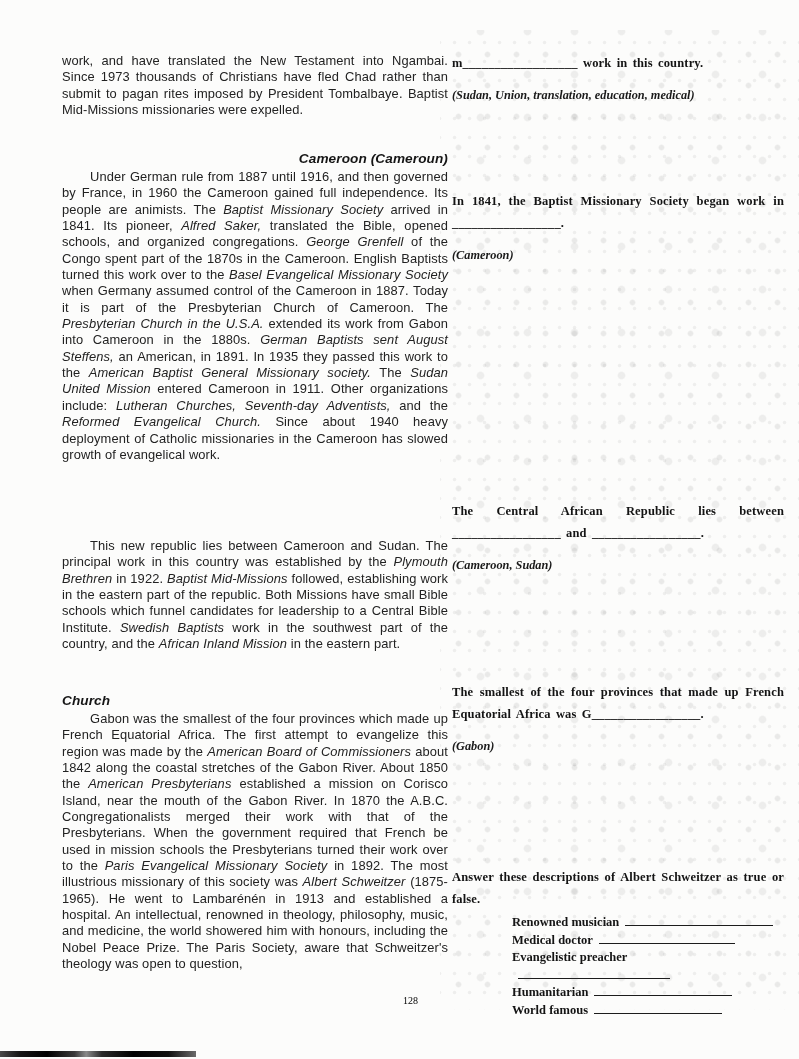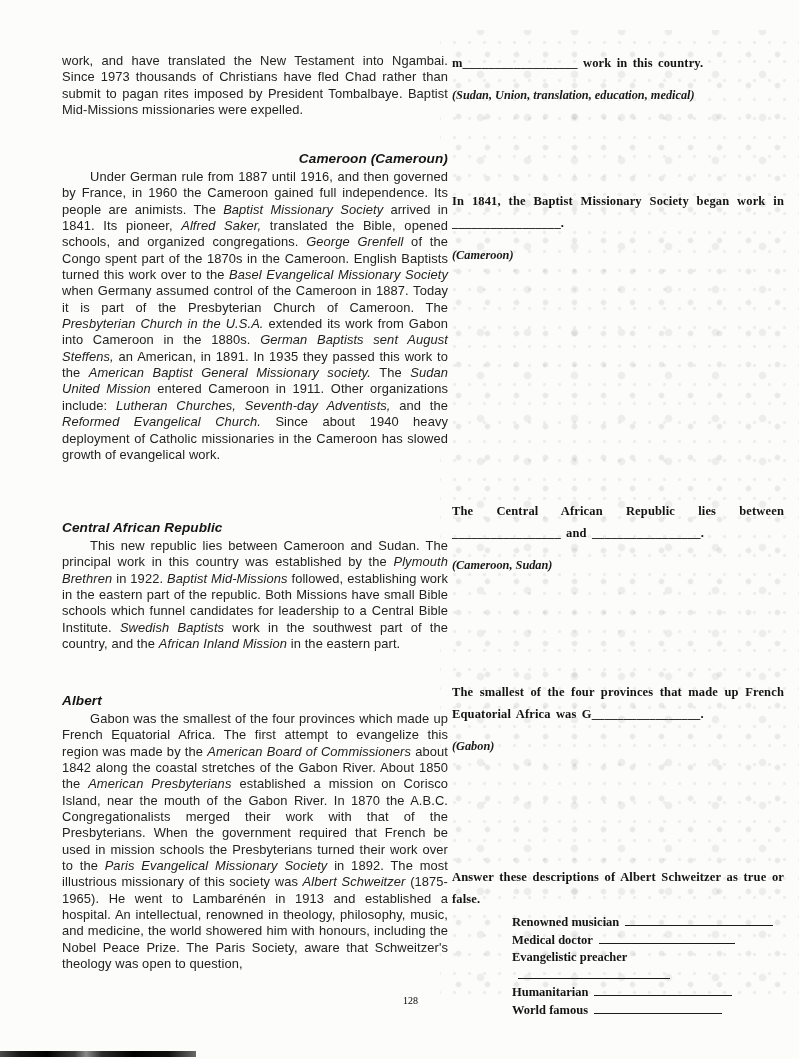--- a/index.html
+++ b/index.html
@@ -143,7 +143,6 @@
 
     <p class="body-para indent" id="para-2">Under German rule from 1887 until 1916, and then governed by France, in 1960 the Cameroon gained full independence. Its people are animists. The <i>Baptist Missionary Society</i> arrived in 1841. Its pioneer, <i>Alfred Saker,</i> translated the Bible, opened schools, and organized congregations. <i>George Grenfell</i> of the Congo spent part of the 1870s in the Cameroon. English Baptists turned this work over to the <i>Basel Evangelical Missionary Society</i> when Germany assumed control of the Cameroon in 1887. Today it is part of the Presbyterian Church of Cameroon. The <i>Presbyterian Church in the U.S.A.</i> extended its work from Gabon into Cameroon in the 1880s. <i>German Baptists sent August Steffens,</i> an American, in 1891. In 1935 they passed this work to the <i>American Baptist General Missionary society.</i> The <i>Sudan United Mission</i> entered Cameroon in 1911. Other organizations include: <i>Lutheran Churches, Seventh-day Adventists,</i> and the <i>Reformed Evangelical Church.</i> Since about 1940 heavy deployment of Catholic missionaries in the Cameroon has slowed growth of evangelical work.</p>
 
-    <h3 class="section-heading" id="heading-2">Central African Republic</h3>
 
     <p class="body-para indent" id="para-3">This new republic lies between Cameroon and Sudan. The principal work in this country was established by the <i>Plymouth Brethren</i> in 1922. <i>Baptist Mid-Missions</i> followed, establishing work in the eastern part of the republic. Both Missions have small Bible schools which funnel candidates for leadership to a Central Bible Institute. <i>Swedish Baptists</i> work in the southwest part of the country, and the <i>African Inland Mission</i> in the eastern part.</p>
 

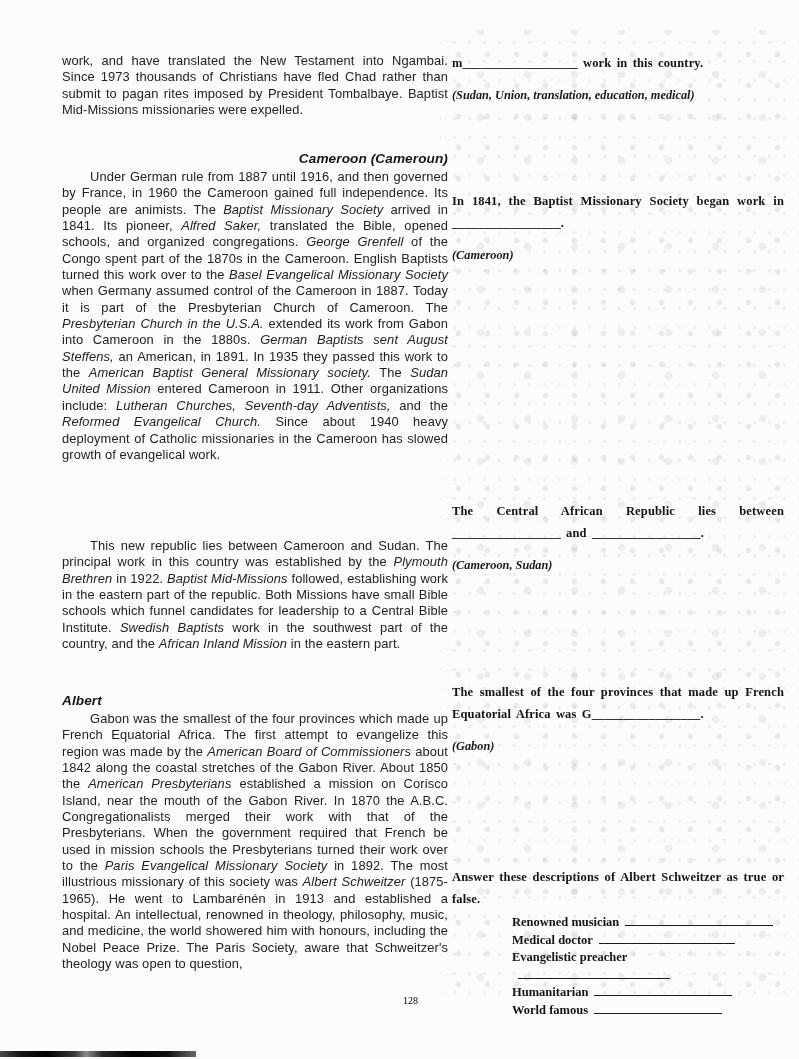--- a/index.html
+++ b/index.html
@@ -146,7 +146,7 @@
 
     <p class="body-para indent" id="para-3">This new republic lies between Cameroon and Sudan. The principal work in this country was established by the <i>Plymouth Brethren</i> in 1922. <i>Baptist Mid-Missions</i> followed, establishing work in the eastern part of the republic. Both Missions have small Bible schools which funnel candidates for leadership to a Central Bible Institute. <i>Swedish Baptists</i> work in the southwest part of the country, and the <i>African Inland Mission</i> in the eastern part.</p>
 
-    <h3 class="section-heading" id="heading-3">Albert</h3>
+    <h3 class="section-heading" id="heading-3">Church</h3>
 
     <p class="body-para indent" id="para-4">Gabon was the smallest of the four provinces which made up French Equatorial Africa. The first attempt to evangelize this region was made by the <i>American Board of Commissioners</i> about 1842 along the coastal stretches of the Gabon River. About 1850 the <i>American Presbyterians</i> established a mission on Corisco Island, near the mouth of the Gabon River. In 1870 the A.B.C. Congregationalists merged their work with that of the Presbyterians. When the government required that French be used in mission schools the Presbyterians turned their work over to the <i>Paris Evangelical Missionary Society</i> in 1892. The most illustrious missionary of this society was <i>Albert Schweitzer</i> (1875-1965). He went to Lambarénén in 1913 and established a hospital. An intellectual, renowned in theology, philosophy, music, and medicine, the world showered him with honours, including the Nobel Peace Prize. The Paris Society, aware that Schweitzer's theology was open to question,</p>
   </div>

